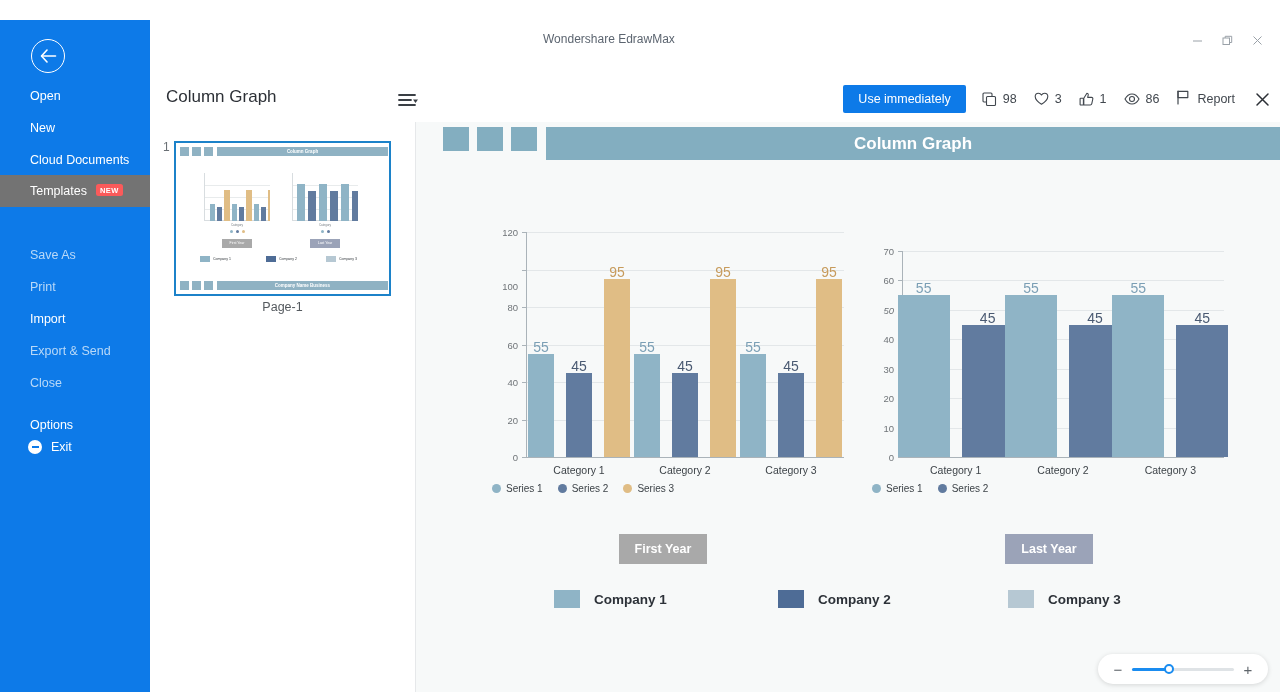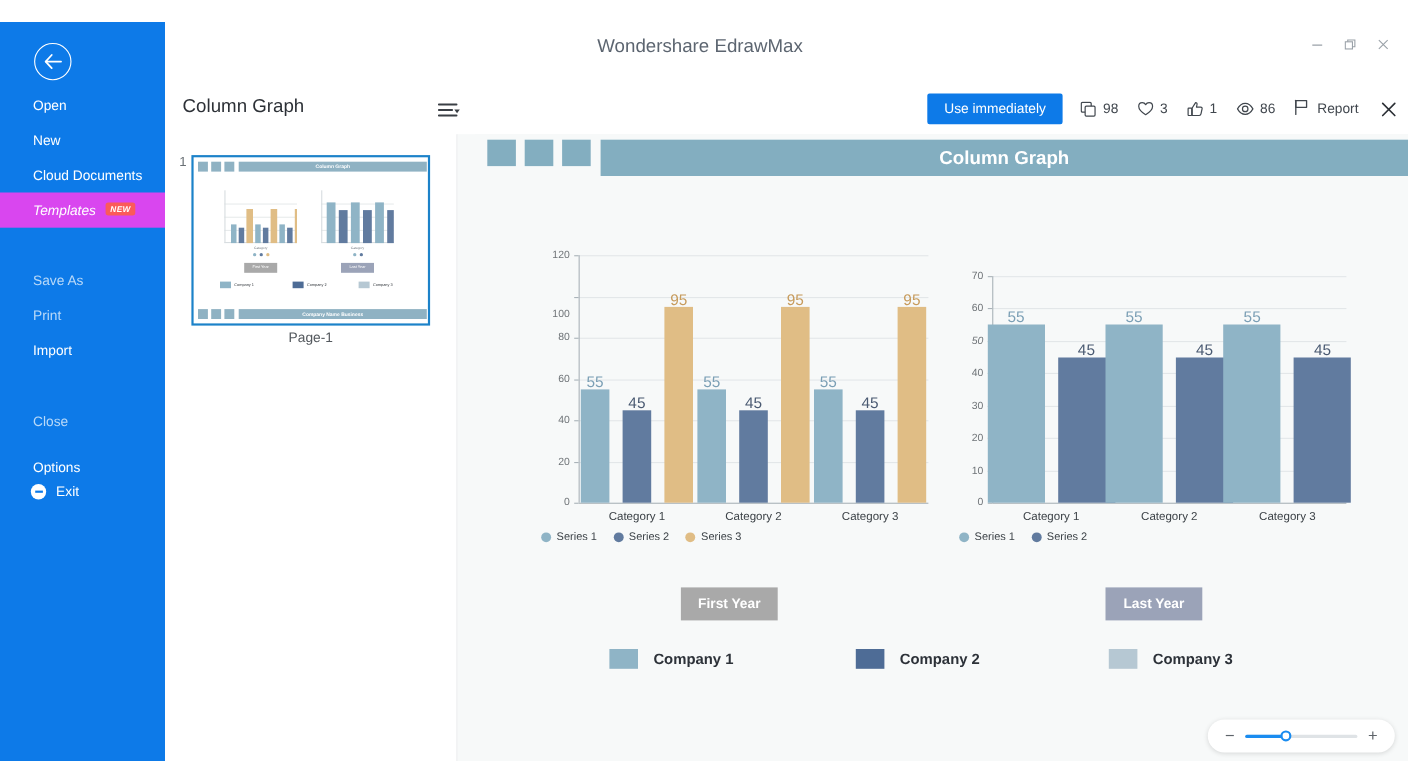--- a/index.html
+++ b/index.html
@@ -57,7 +57,7 @@
   }
   #app-title {
     position: absolute; left: 393px; top: 32px;
-    font-size: 17px; color: #5c6570;
+    font-size: 12px; color: #5c6570;
   }
   #win-controls {
     position: absolute; right: 8px; top: 28px;

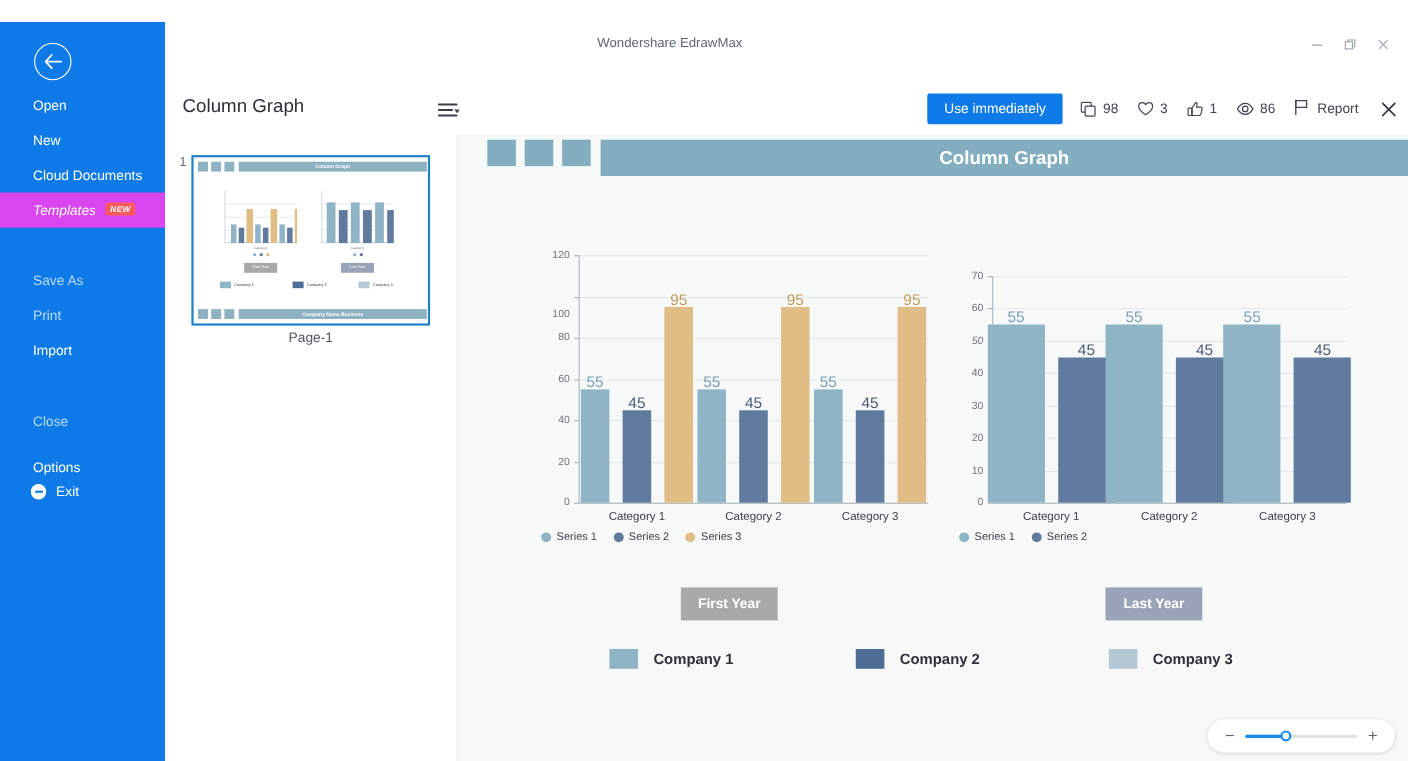--- a/index.html
+++ b/index.html
@@ -32,7 +32,7 @@
     white-space: nowrap;
   }
   .nav-item.dim { color: #b9d9f8; }
-  .nav-item.active { background: #d946ef; font-style: italic; }
+  .nav-item.active { background: #737373; }
   .badge-new {
     display: inline-block; margin-left: 9px;
     background: #fb5a5a; color: #fff;

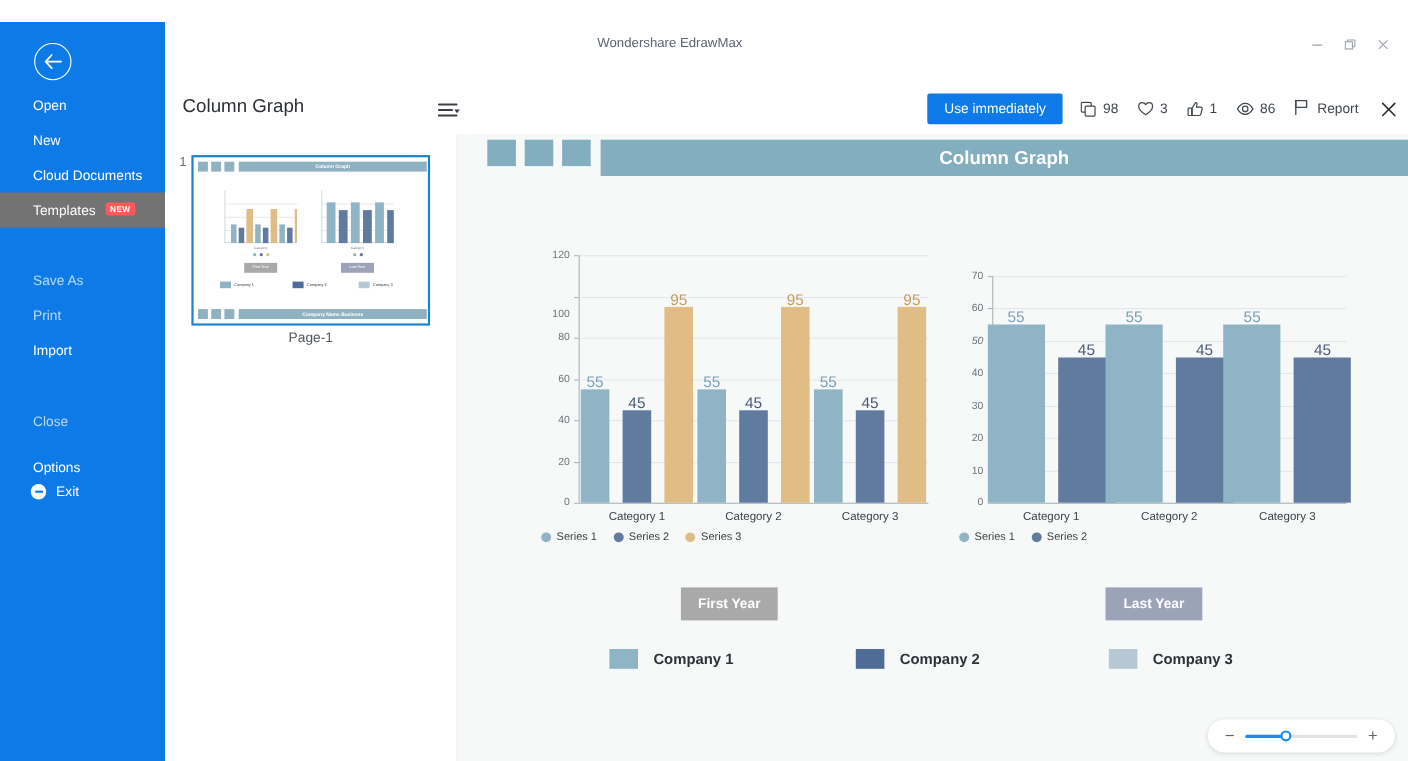--- a/index.html
+++ b/index.html
@@ -259,6 +259,9 @@
     </div>
     <div class="nav-item" style="top:283px">
       <span>Import</span>
+    </div>
+    <div class="nav-item dim" style="top:315px">
+      <span>Export &amp; Send</span>
     </div>
     <div class="nav-item dim" style="top:347px">
       <span>Close</span>

